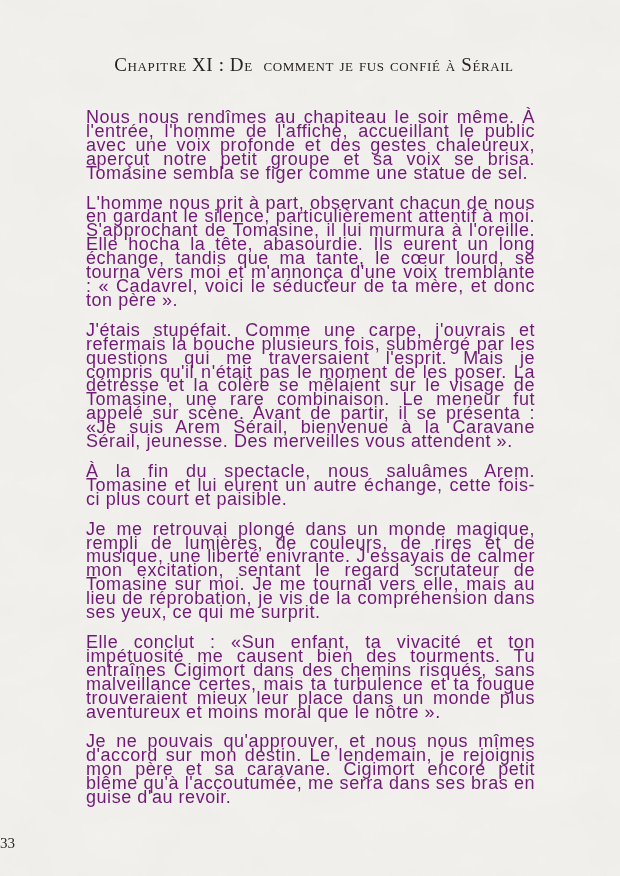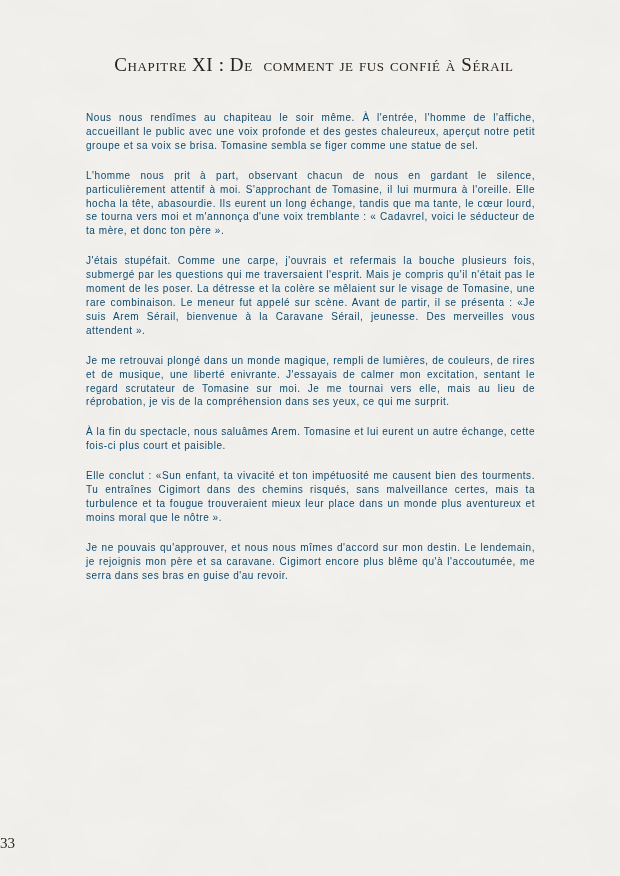--- a/index.html
+++ b/index.html
@@ -40,10 +40,10 @@
     left: 86px;
     width: 449px;
     font-family: "Liberation Sans", "DejaVu Sans", sans-serif;
-    font-size: 10px;
+    font-size: 18px;
     line-height: 13.9px;
     letter-spacing: 0.55px;
-    color: #0c4a6e;
+    color: #701a75;
     text-align: justify;
     text-justify: inter-word;
   }

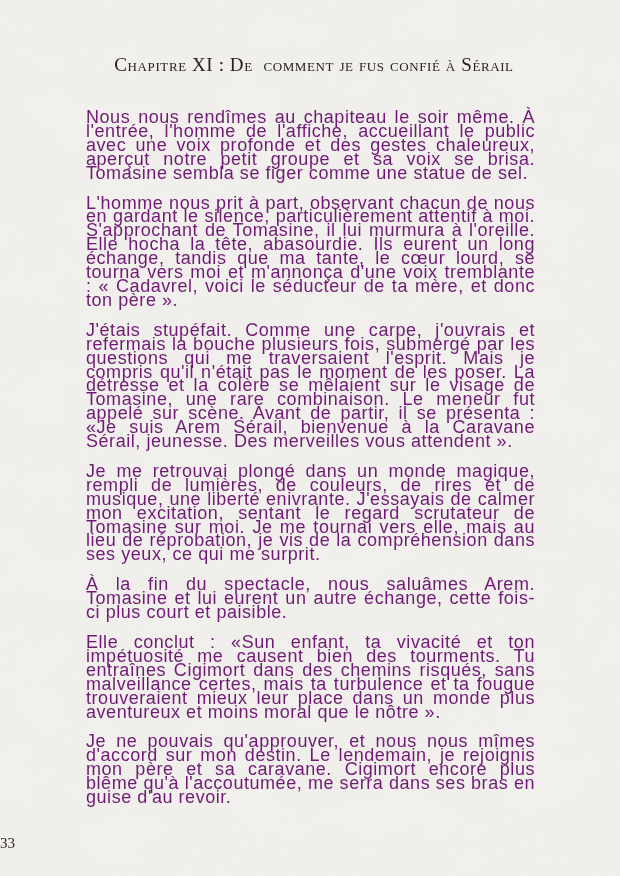--- a/index.html
+++ b/index.html
@@ -85,8 +85,8 @@
     <p>Nous nous rendîmes au chapiteau le soir même. À l'entrée, l'homme de l'affiche, accueillant le public avec une voix profonde et des gestes chaleureux, aperçut notre petit groupe et sa voix se brisa. Tomasine sembla se figer comme une statue de sel.</p>
     <p>L'homme nous prit à part, observant chacun de nous en gardant le silence, particulièrement attentif à moi. S'approchant de Tomasine, il lui murmura à l'oreille. Elle hocha la tête, abasourdie. Ils eurent un long échange, tandis que ma tante, le cœur lourd, se tourna vers moi et m'annonça d'une voix tremblante : « Cadavrel, voici le séducteur de ta mère, et donc ton père ».</p>
     <p>J'étais stupéfait. Comme une carpe, j'ouvrais et refermais la bouche plusieurs fois, submergé par les questions qui me traversaient l'esprit. Mais je compris qu'il n'était pas le moment de les poser. La détresse et la colère se mêlaient sur le visage de Tomasine, une rare combinaison. Le meneur fut appelé sur scène. Avant de partir, il se présenta : «Je suis Arem Sérail, bienvenue à la Caravane Sérail, jeunesse. Des merveilles vous attendent ».</p>
+    <p>À la fin du spectacle, nous saluâmes Arem. Tomasine et lui eurent un autre échange, cette fois-ci plus court et paisible.</p>
     <p>Je me retrouvai plongé dans un monde magique, rempli de lumières, de couleurs, de rires et de musique, une liberté enivrante. J'essayais de calmer mon excitation, sentant le regard scrutateur de Tomasine sur moi. Je me tournai vers elle, mais au lieu de réprobation, je vis de la compréhension dans ses yeux, ce qui me surprit.</p>
-    <p>À la fin du spectacle, nous saluâmes Arem. Tomasine et lui eurent un autre échange, cette fois-ci plus court et paisible.</p>
     <p>Elle conclut : «Sun enfant, ta vivacité et ton impétuosité me causent bien des tourments. Tu entraînes Cigimort dans des chemins risqués, sans malveillance certes, mais ta turbulence et ta fougue trouveraient mieux leur place dans un monde plus aventureux et moins moral que le nôtre ».</p>
     <p>Je ne pouvais qu'approuver, et nous nous mîmes d'accord sur mon destin. Le lendemain, je rejoignis mon père et sa caravane. Cigimort encore plus blême qu'à l'accoutumée, me serra dans ses bras en guise d'au revoir.</p>
   </div>

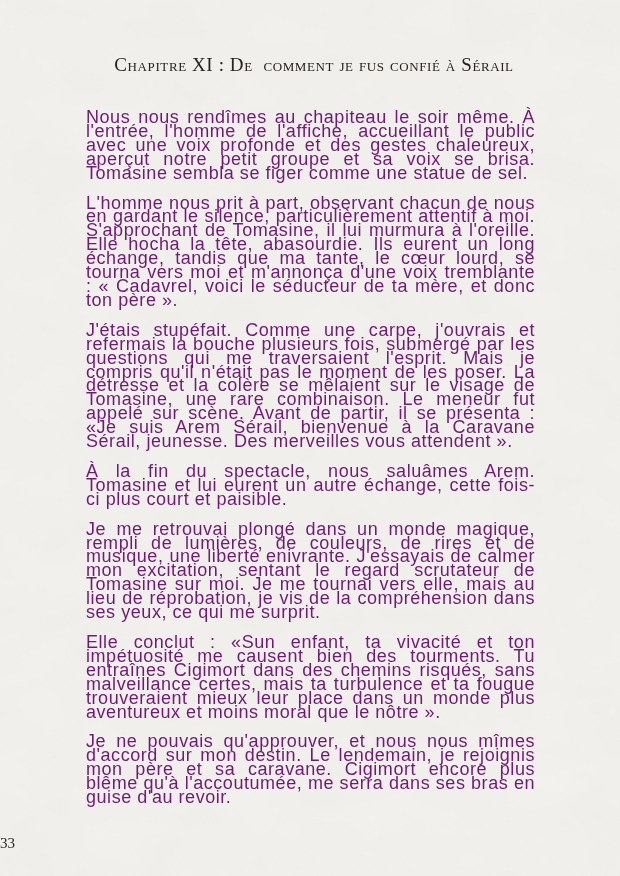--- a/index.html
+++ b/index.html
@@ -88,7 +88,7 @@
     <p>À la fin du spectacle, nous saluâmes Arem. Tomasine et lui eurent un autre échange, cette fois-ci plus court et paisible.</p>
     <p>Je me retrouvai plongé dans un monde magique, rempli de lumières, de couleurs, de rires et de musique, une liberté enivrante. J'essayais de calmer mon excitation, sentant le regard scrutateur de Tomasine sur moi. Je me tournai vers elle, mais au lieu de réprobation, je vis de la compréhension dans ses yeux, ce qui me surprit.</p>
     <p>Elle conclut : «Sun enfant, ta vivacité et ton impétuosité me causent bien des tourments. Tu entraînes Cigimort dans des chemins risqués, sans malveillance certes, mais ta turbulence et ta fougue trouveraient mieux leur place dans un monde plus aventureux et moins moral que le nôtre ».</p>
-    <p>Je ne pouvais qu'approuver, et nous nous mîmes d'accord sur mon destin. Le lendemain, je rejoignis mon père et sa caravane. Cigimort encore plus blême qu'à l'accoutumée, me serra dans ses bras en guise d'au revoir.</p>
+    <p>Je ne pouvais qu'approuver, et nous nous mîmes d'accord sur mon destin. Le lendemain, je rejoignis mon père et sa caravane. Cigimort encore petit blême qu'à l'accoutumée, me serra dans ses bras en guise d'au revoir.</p>
   </div>
 
   <div class="page-number">33</div>

